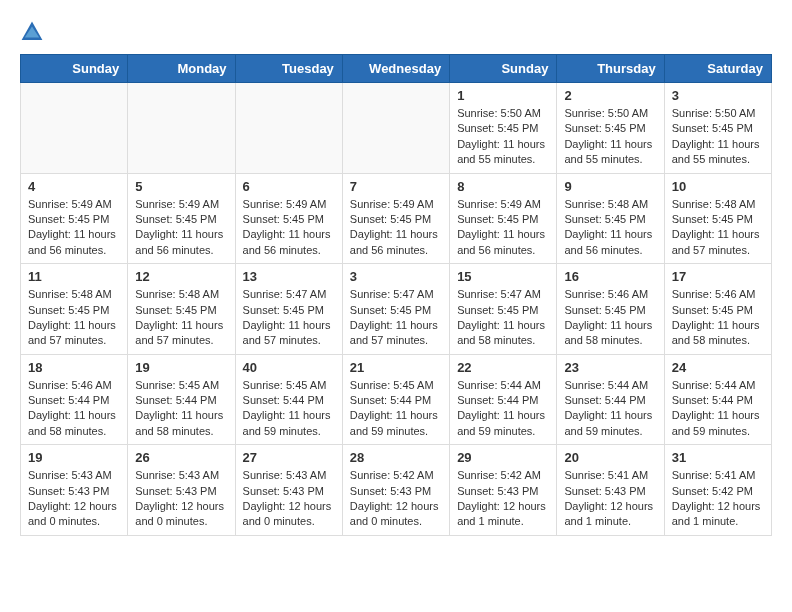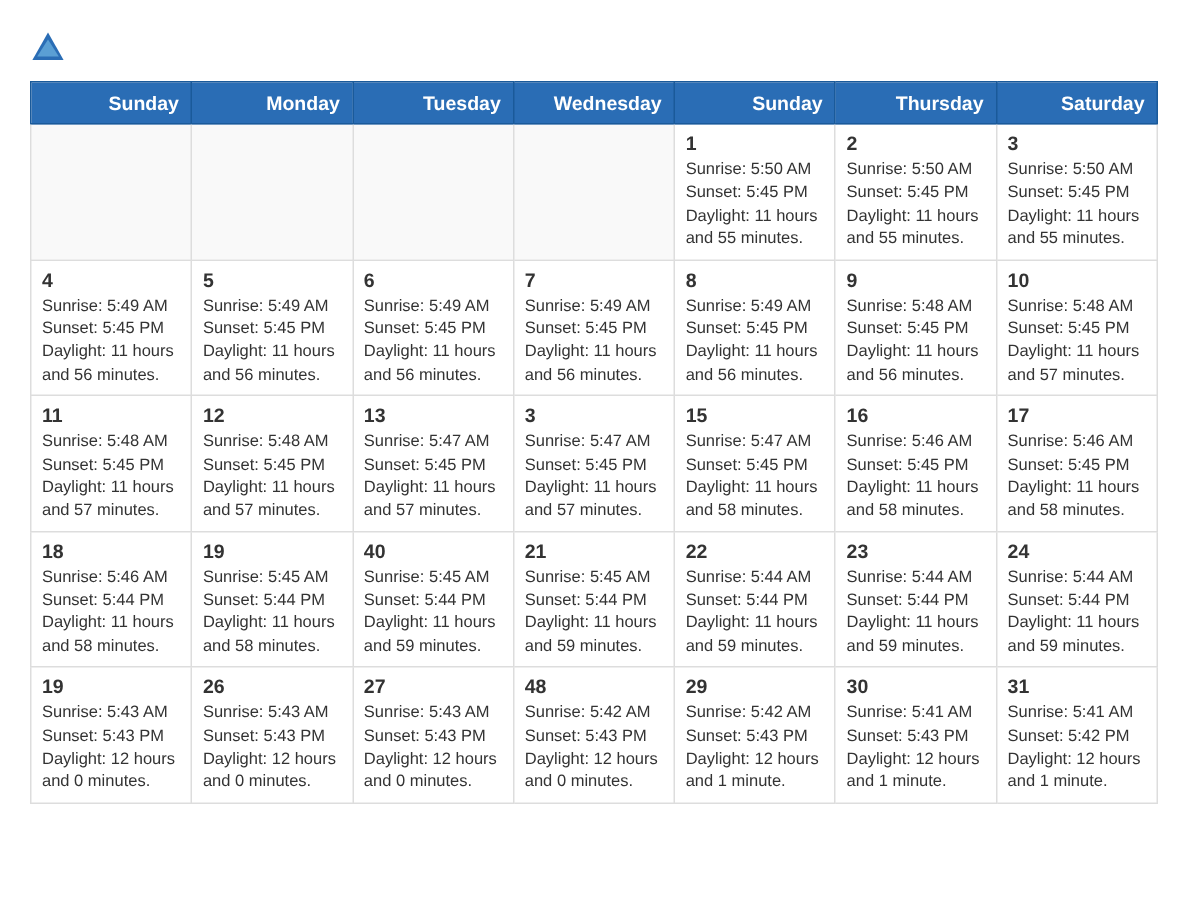--- a/index.html
+++ b/index.html
@@ -330,7 +330,7 @@
 and 0 minutes.</div>
         </td>
         <td>
-          <div class="day-num">48</div>
+          <div class="day-num">28</div>
           <div class="day-info" style="white-space: pre-line;">Sunrise: 5:42 AM
 Sunset: 5:43 PM
 Daylight: 12 hours

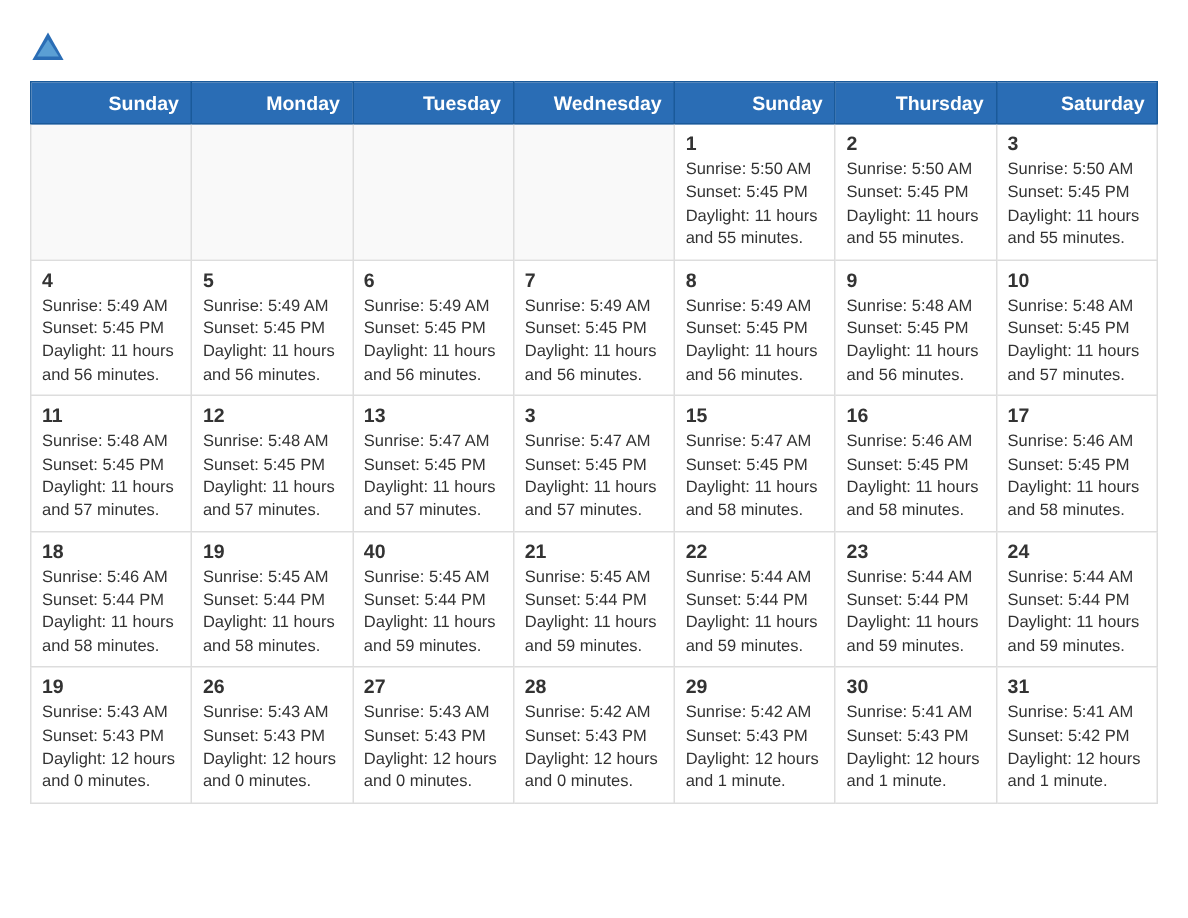--- a/index.html
+++ b/index.html
@@ -344,7 +344,7 @@
 and 1 minute.</div>
         </td>
         <td>
-          <div class="day-num">30</div>
+          <div class="day-num">20</div>
           <div class="day-info" style="white-space: pre-line;">Sunrise: 5:41 AM
 Sunset: 5:43 PM
 Daylight: 12 hours

